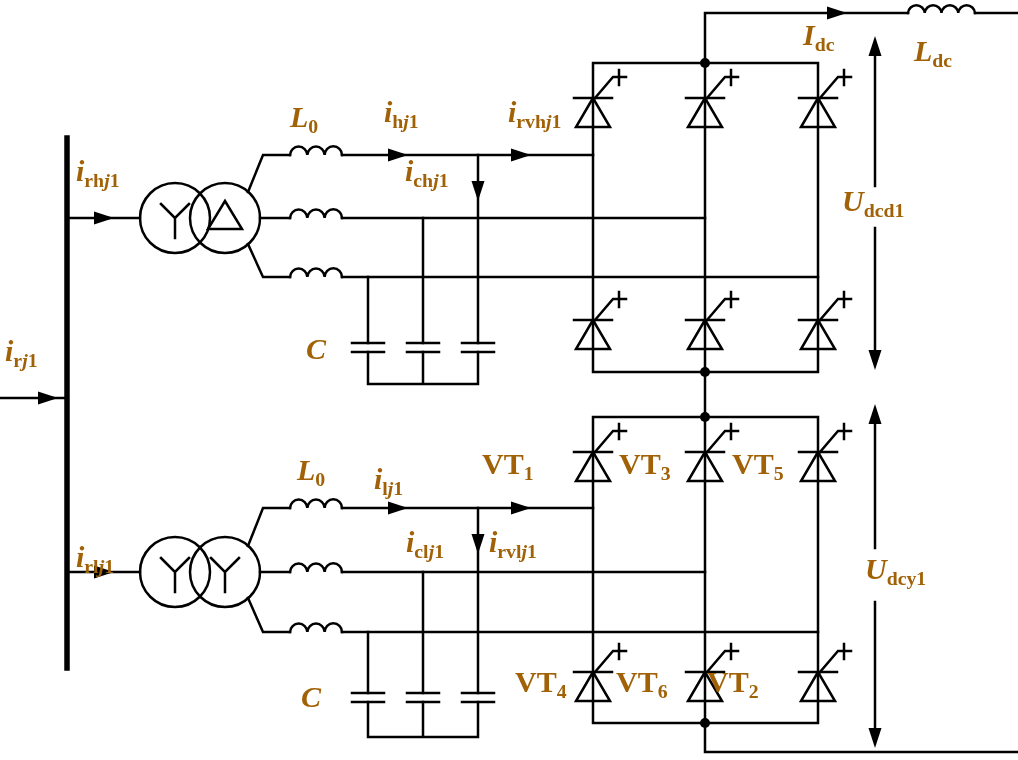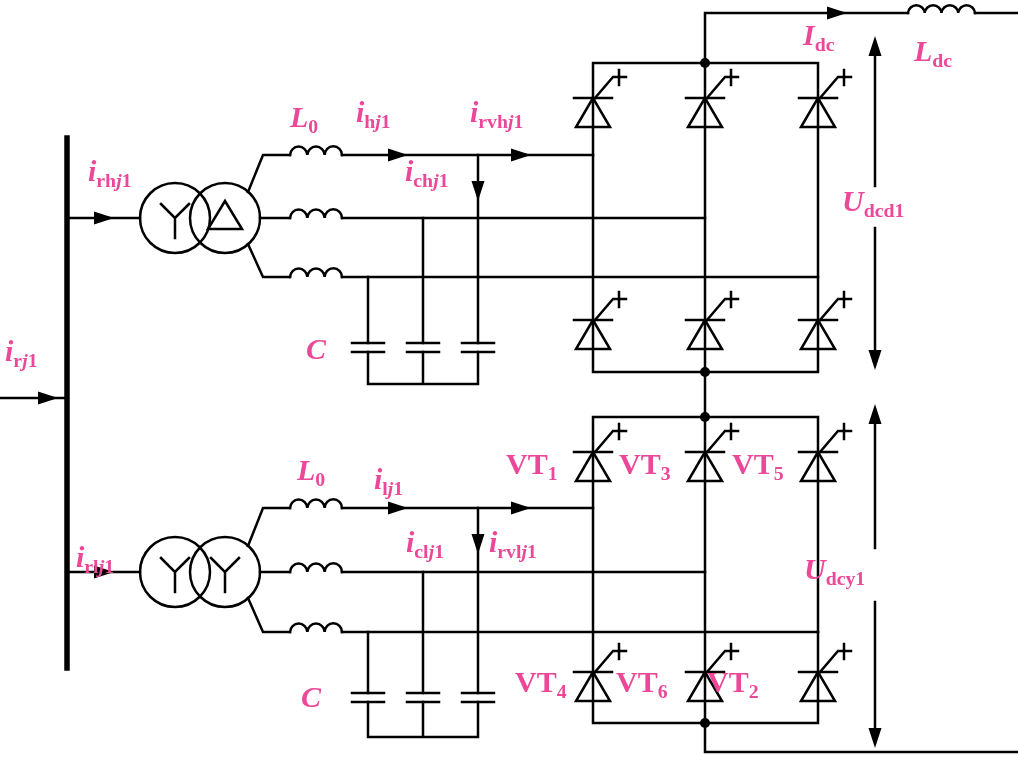--- a/index.html
+++ b/index.html
@@ -7,7 +7,7 @@
           font-family:"Liberation Serif", serif;}
   .canvas svg{position:absolute;left:0;top:0;}
   .lbl{position:absolute;font-family:"Liberation Serif", serif;font-weight:bold;
-       font-size:30px;line-height:1;color:#ec4899;white-space:nowrap;}
+       font-size:30px;line-height:1;color:#a16207;white-space:nowrap;}
   .seg-it{font-style:italic;}
   .seg-rm{font-style:normal;}
   .seg-sub{font-style:normal;font-size:66%;vertical-align:-0.28em;}

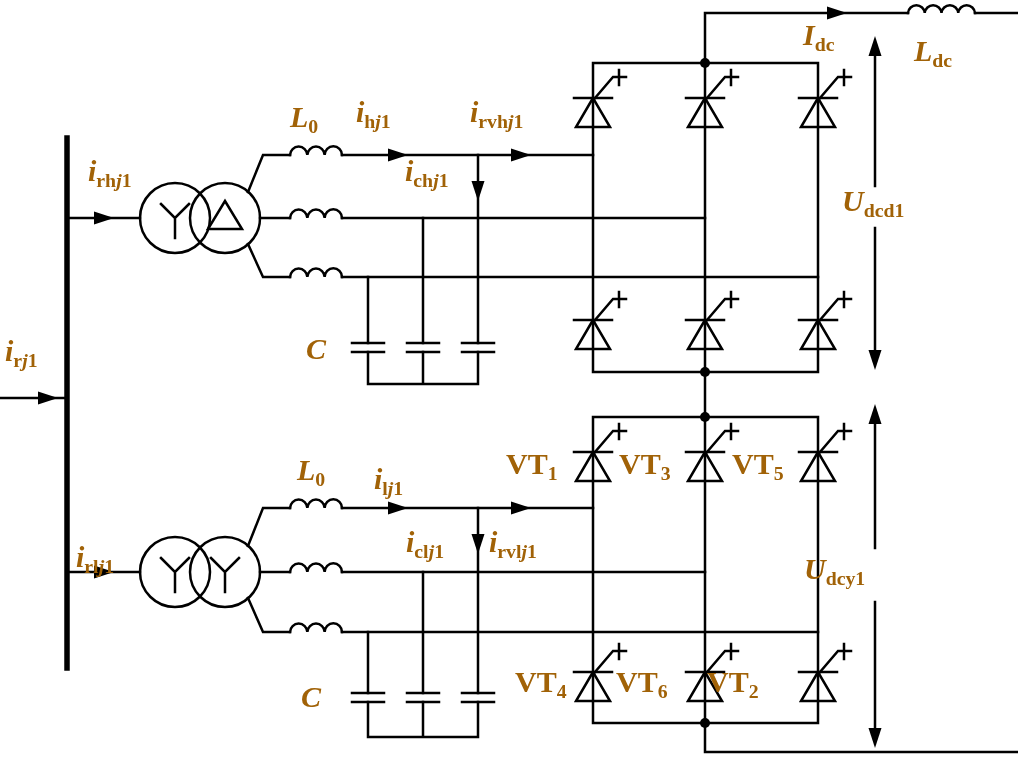--- a/index.html
+++ b/index.html
@@ -181,7 +181,7 @@
   <div class="lbl" style="left:76px;top:542px"><span class="seg-it">i</span><span class="seg-sub">rl</span><span class="seg-subit">j</span><span class="seg-sub">1</span></div>
   <div class="lbl" style="left:290px;top:102px"><span class="seg-it">L</span><span class="seg-sub">0</span></div>
   <div class="lbl" style="left:297px;top:455px"><span class="seg-it">L</span><span class="seg-sub">0</span></div>
-  <div class="lbl" style="left:356px;top:97px"><span class="seg-it">i</span><span class="seg-sub">h</span><span class="seg-subit">j</span><span class="seg-sub">1</span></div>
+  <div class="lbl" style="left:384px;top:97px"><span class="seg-it">i</span><span class="seg-sub">h</span><span class="seg-subit">j</span><span class="seg-sub">1</span></div>
   <div class="lbl" style="left:470px;top:97px"><span class="seg-it">i</span><span class="seg-sub">rvh</span><span class="seg-subit">j</span><span class="seg-sub">1</span></div>
   <div class="lbl" style="left:405px;top:156px"><span class="seg-it">i</span><span class="seg-sub">ch</span><span class="seg-subit">j</span><span class="seg-sub">1</span></div>
   <div class="lbl" style="left:374px;top:464px"><span class="seg-it">i</span><span class="seg-sub">l</span><span class="seg-subit">j</span><span class="seg-sub">1</span></div>

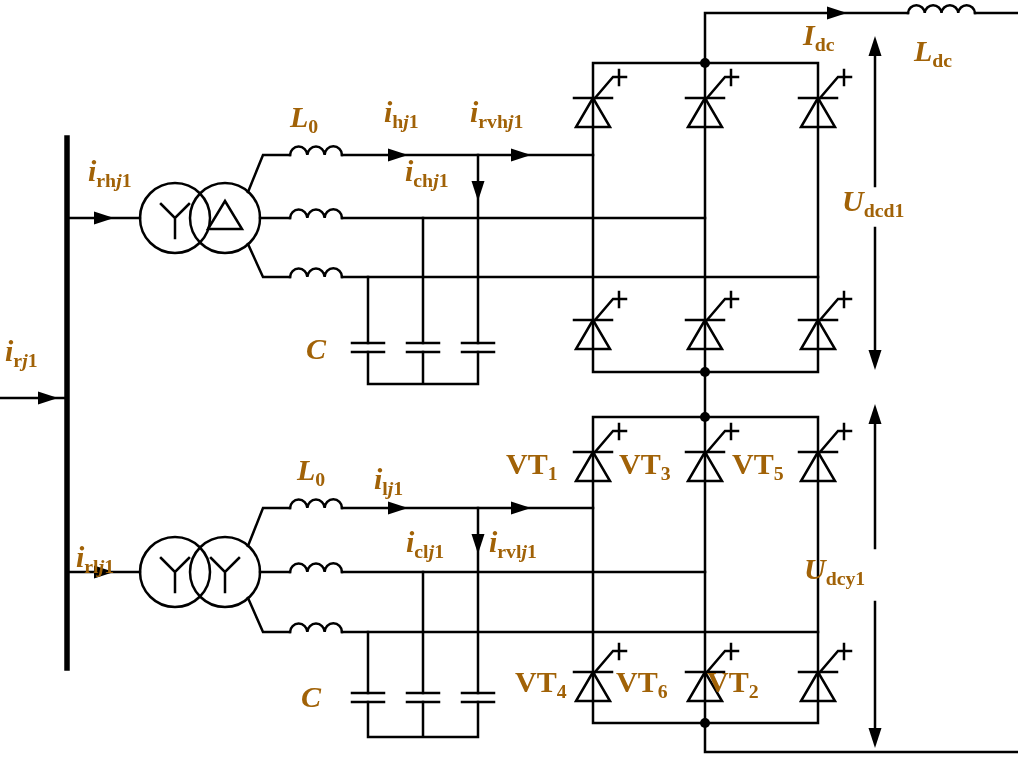--- a/index.html
+++ b/index.html
@@ -182,7 +182,7 @@
   <div class="lbl" style="left:290px;top:102px"><span class="seg-it">L</span><span class="seg-sub">0</span></div>
   <div class="lbl" style="left:297px;top:455px"><span class="seg-it">L</span><span class="seg-sub">0</span></div>
   <div class="lbl" style="left:384px;top:97px"><span class="seg-it">i</span><span class="seg-sub">h</span><span class="seg-subit">j</span><span class="seg-sub">1</span></div>
-  <div class="lbl" style="left:470px;top:97px"><span class="seg-it">i</span><span class="seg-sub">rvh</span><span class="seg-subit">j</span><span class="seg-sub">1</span></div>
+  <div class="lbl" style="left:508px;top:97px"><span class="seg-it">i</span><span class="seg-sub">rvh</span><span class="seg-subit">j</span><span class="seg-sub">1</span></div>
   <div class="lbl" style="left:405px;top:156px"><span class="seg-it">i</span><span class="seg-sub">ch</span><span class="seg-subit">j</span><span class="seg-sub">1</span></div>
   <div class="lbl" style="left:374px;top:464px"><span class="seg-it">i</span><span class="seg-sub">l</span><span class="seg-subit">j</span><span class="seg-sub">1</span></div>
   <div class="lbl" style="left:406px;top:527px"><span class="seg-it">i</span><span class="seg-sub">cl</span><span class="seg-subit">j</span><span class="seg-sub">1</span></div>

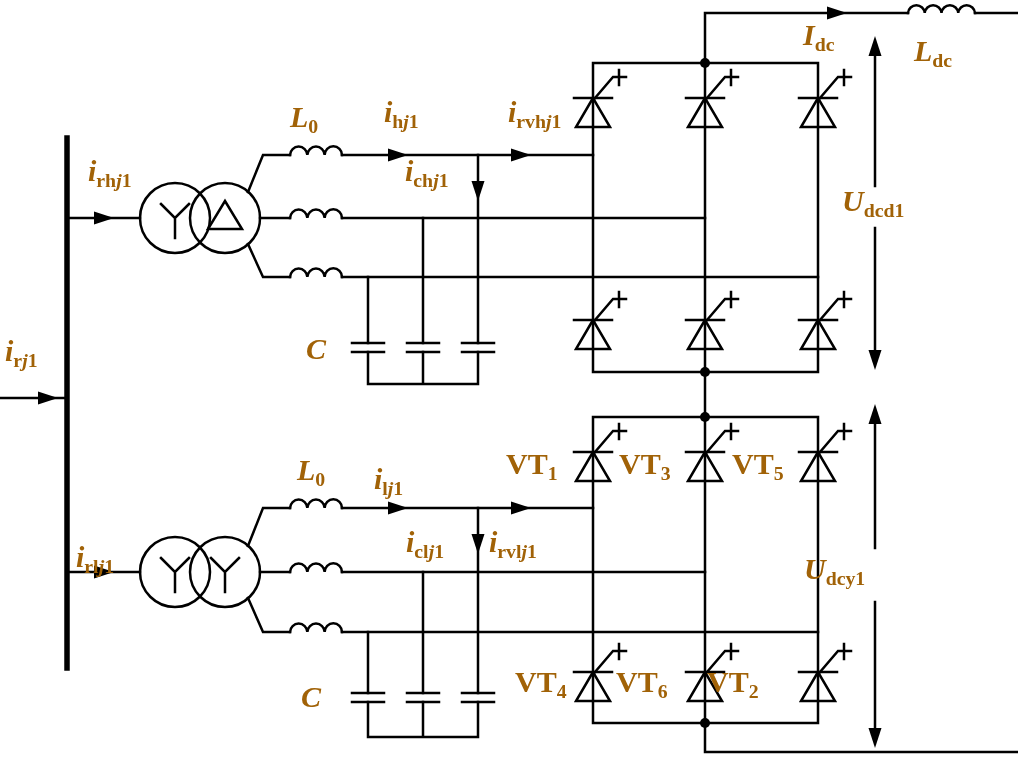--- a/index.html
+++ b/index.html
@@ -177,7 +177,7 @@
   </svg>
 
   <div class="lbl" style="left:5px;top:336px"><span class="seg-it">i</span><span class="seg-sub">r</span><span class="seg-subit">j</span><span class="seg-sub">1</span></div>
-  <div class="lbl" style="left:88px;top:156px"><span class="seg-it">i</span><span class="seg-sub">rh</span><span class="seg-subit">j</span><span class="seg-sub">1</span></div>
+  <div class="lbl" style="left:76px;top:156px"><span class="seg-it">i</span><span class="seg-sub">rh</span><span class="seg-subit">j</span><span class="seg-sub">1</span></div>
   <div class="lbl" style="left:76px;top:542px"><span class="seg-it">i</span><span class="seg-sub">rl</span><span class="seg-subit">j</span><span class="seg-sub">1</span></div>
   <div class="lbl" style="left:290px;top:102px"><span class="seg-it">L</span><span class="seg-sub">0</span></div>
   <div class="lbl" style="left:297px;top:455px"><span class="seg-it">L</span><span class="seg-sub">0</span></div>

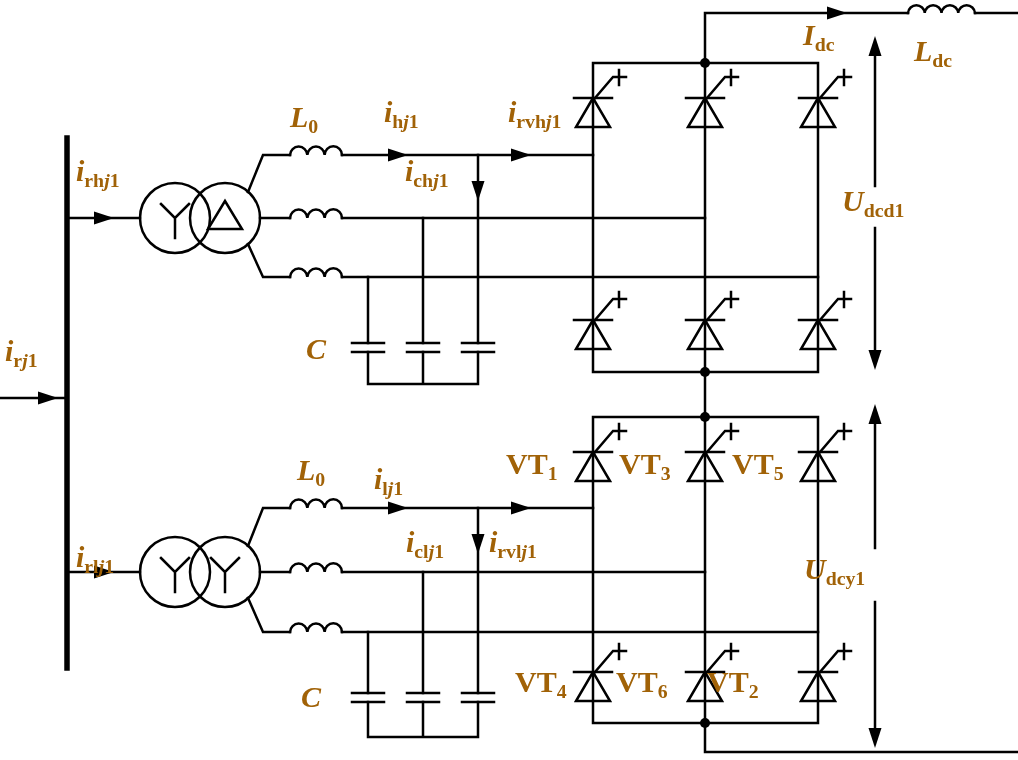--- a/index.html
+++ b/index.html
@@ -189,7 +189,7 @@
   <div class="lbl" style="left:489px;top:527px"><span class="seg-it">i</span><span class="seg-sub">rvl</span><span class="seg-subit">j</span><span class="seg-sub">1</span></div>
   <div class="lbl" style="left:306px;top:334px"><span class="seg-it">C</span></div>
   <div class="lbl" style="left:301px;top:682px"><span class="seg-it">C</span></div>
-  <div class="lbl" style="left:506px;top:449px"><span class="seg-rm">VT</span><span class="seg-sub">1</span></div>
+  <div class="lbl" style="left:482px;top:449px"><span class="seg-rm">VT</span><span class="seg-sub">1</span></div>
   <div class="lbl" style="left:619px;top:449px"><span class="seg-rm">VT</span><span class="seg-sub">3</span></div>
   <div class="lbl" style="left:732px;top:449px"><span class="seg-rm">VT</span><span class="seg-sub">5</span></div>
   <div class="lbl" style="left:515px;top:667px"><span class="seg-rm">VT</span><span class="seg-sub">4</span></div>

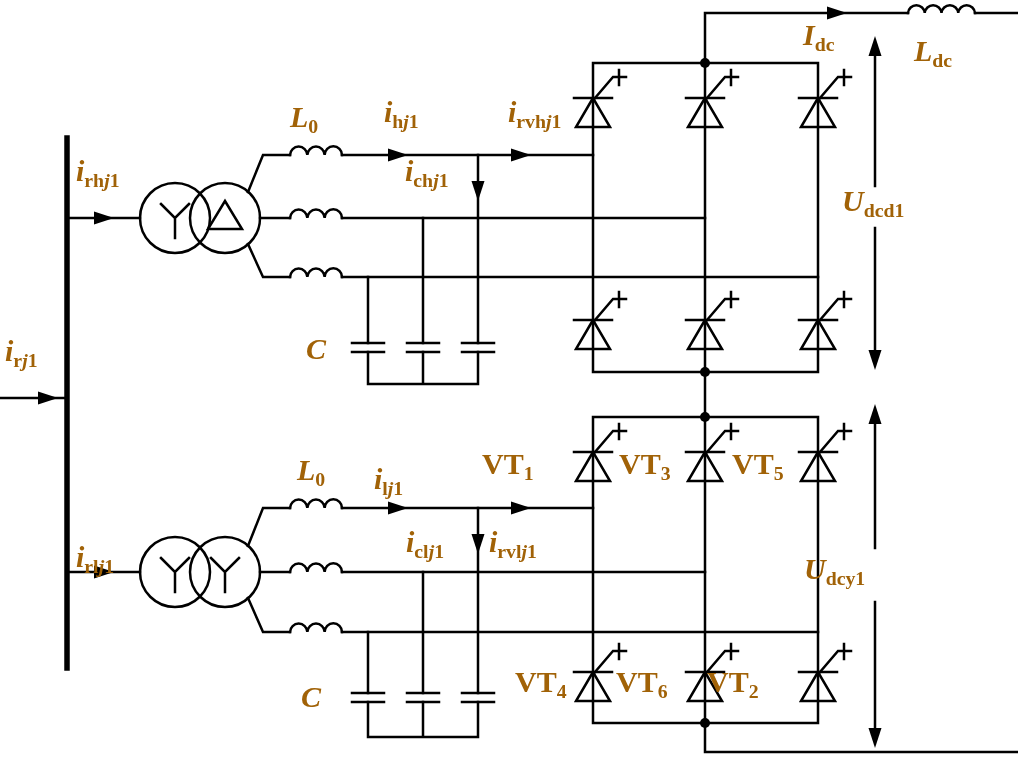--- a/index.html
+++ b/index.html
@@ -198,7 +198,7 @@
   <div class="lbl" style="left:803px;top:20px"><span class="seg-it">I</span><span class="seg-sub">dc</span></div>
   <div class="lbl" style="left:914px;top:36px"><span class="seg-it">L</span><span class="seg-sub">dc</span></div>
   <div class="lbl" style="left:842px;top:186px"><span class="seg-it">U</span><span class="seg-sub">dcd1</span></div>
-  <div class="lbl" style="left:804px;top:554px"><span class="seg-it">U</span><span class="seg-sub">dcy1</span></div>
+  <div class="lbl" style="left:865px;top:554px"><span class="seg-it">U</span><span class="seg-sub">dcy1</span></div>
 </div>
 
 </body></html>

